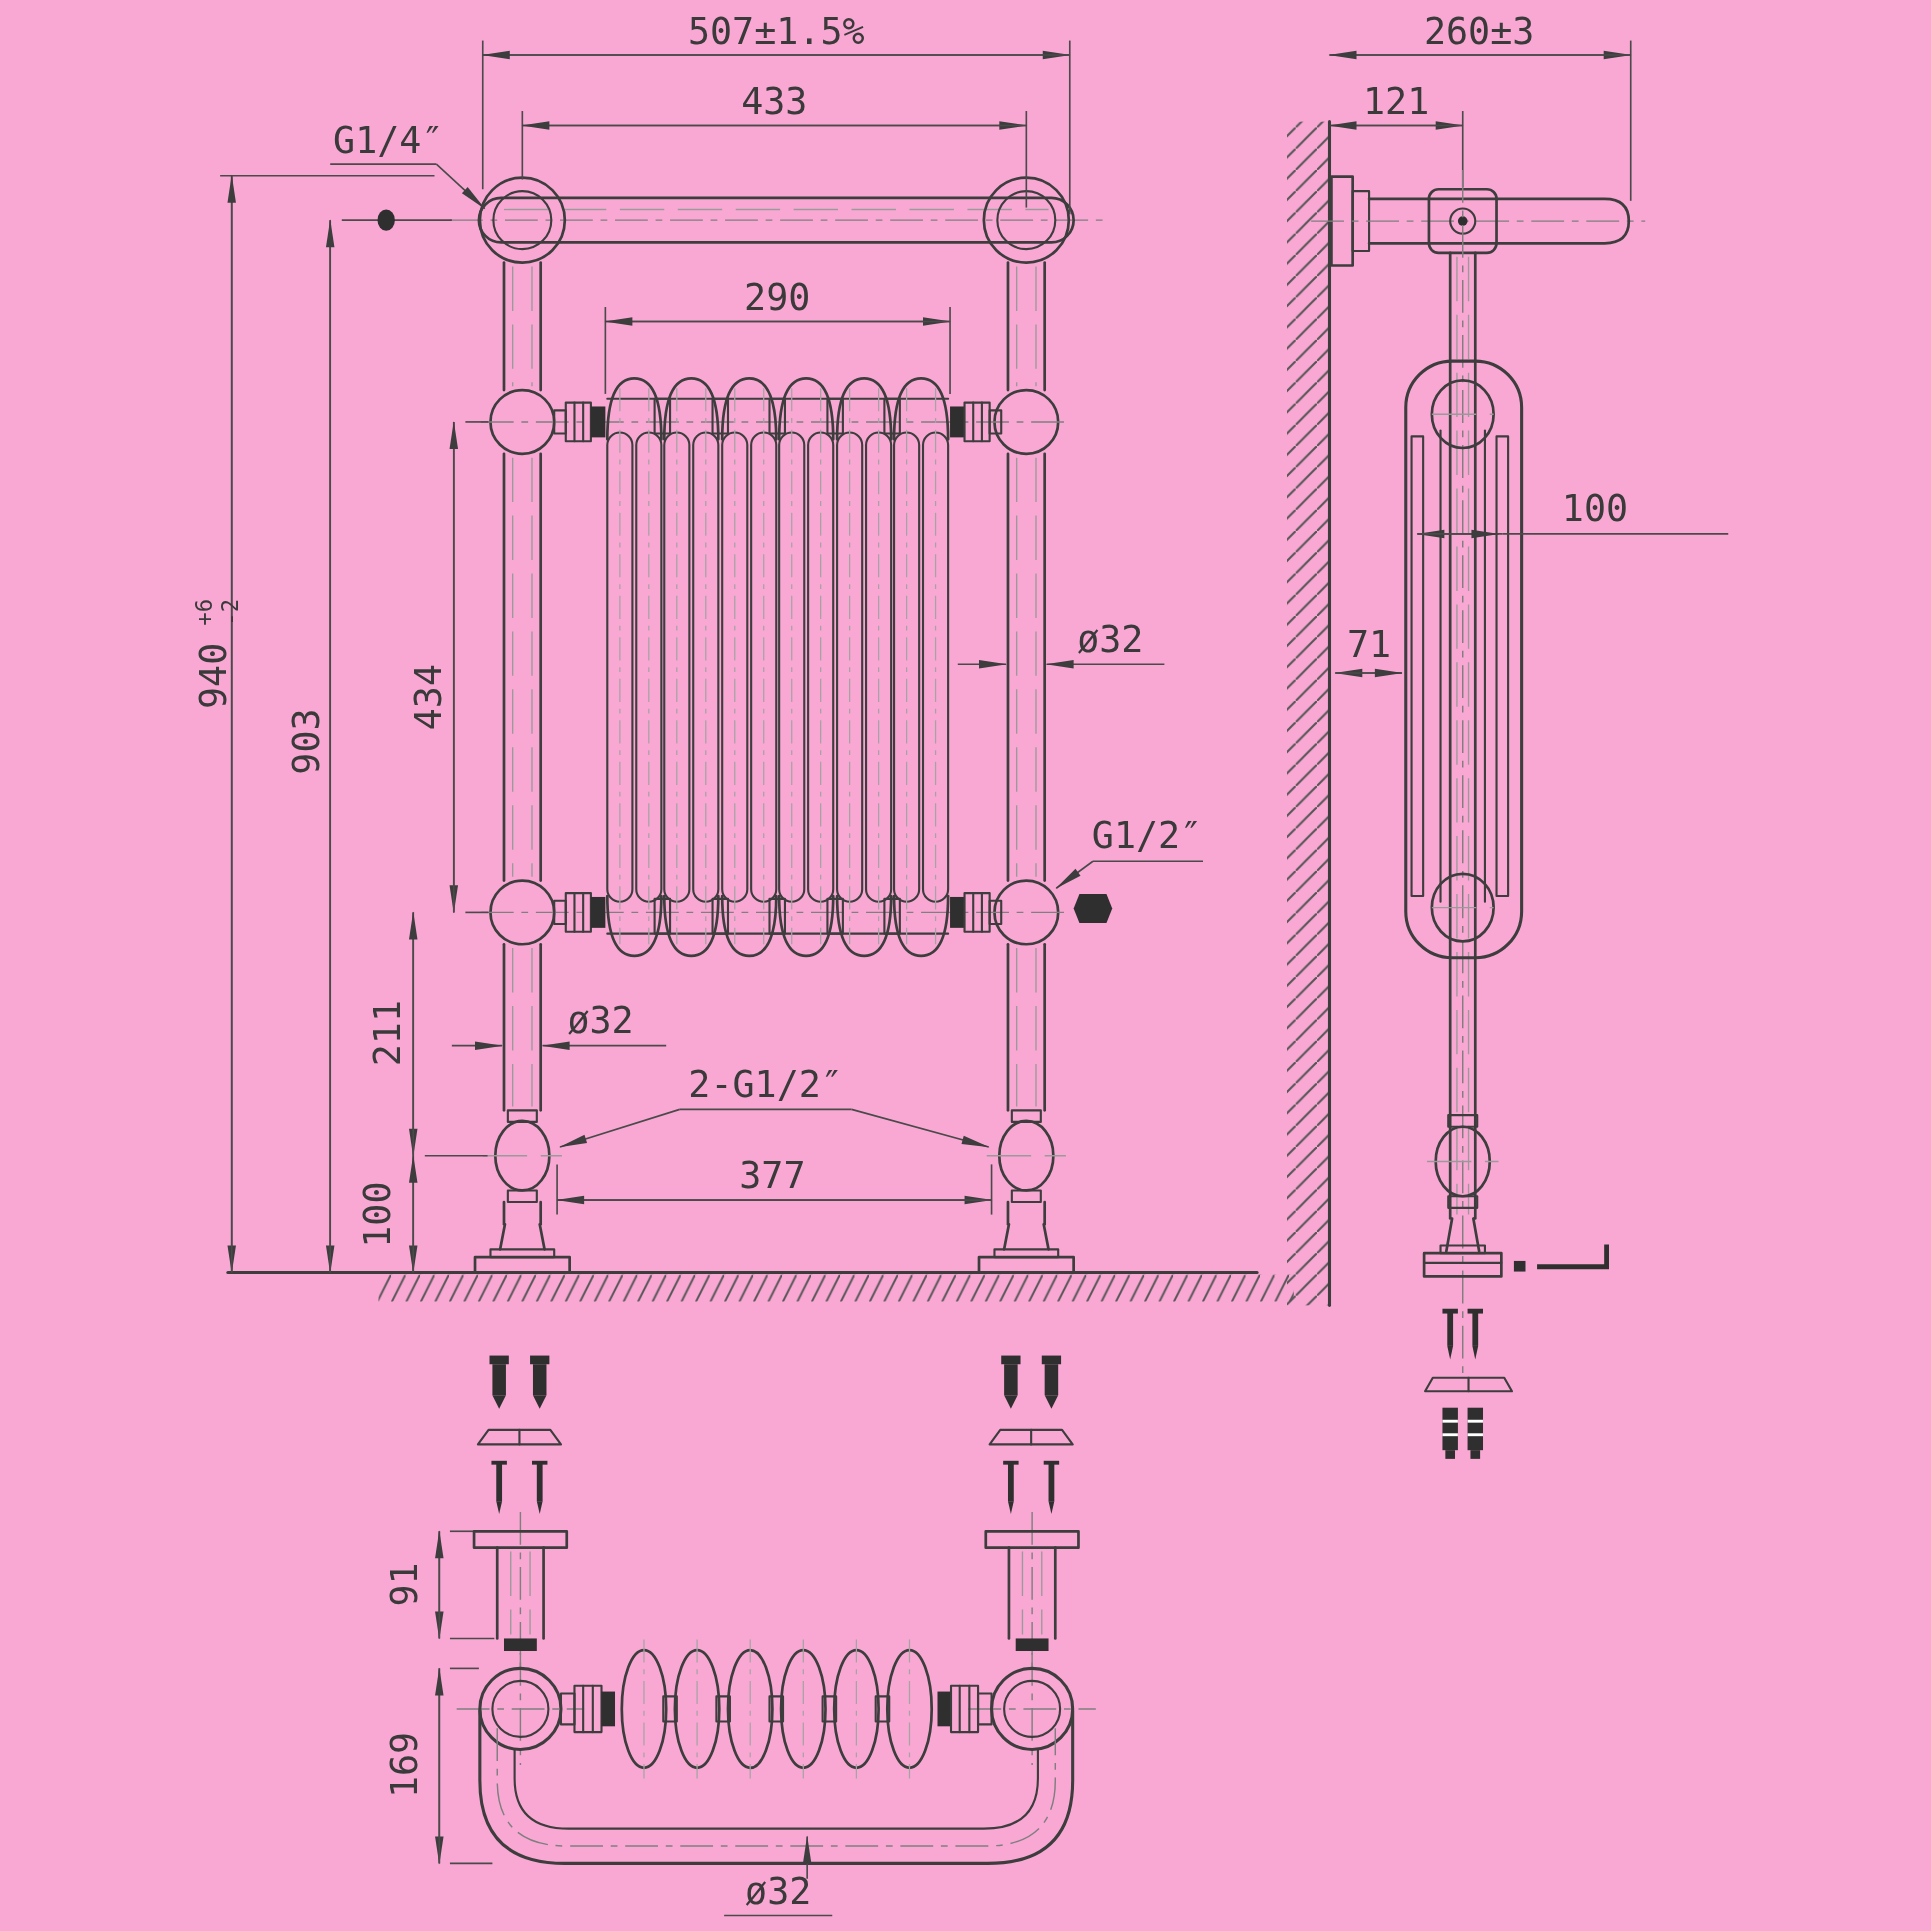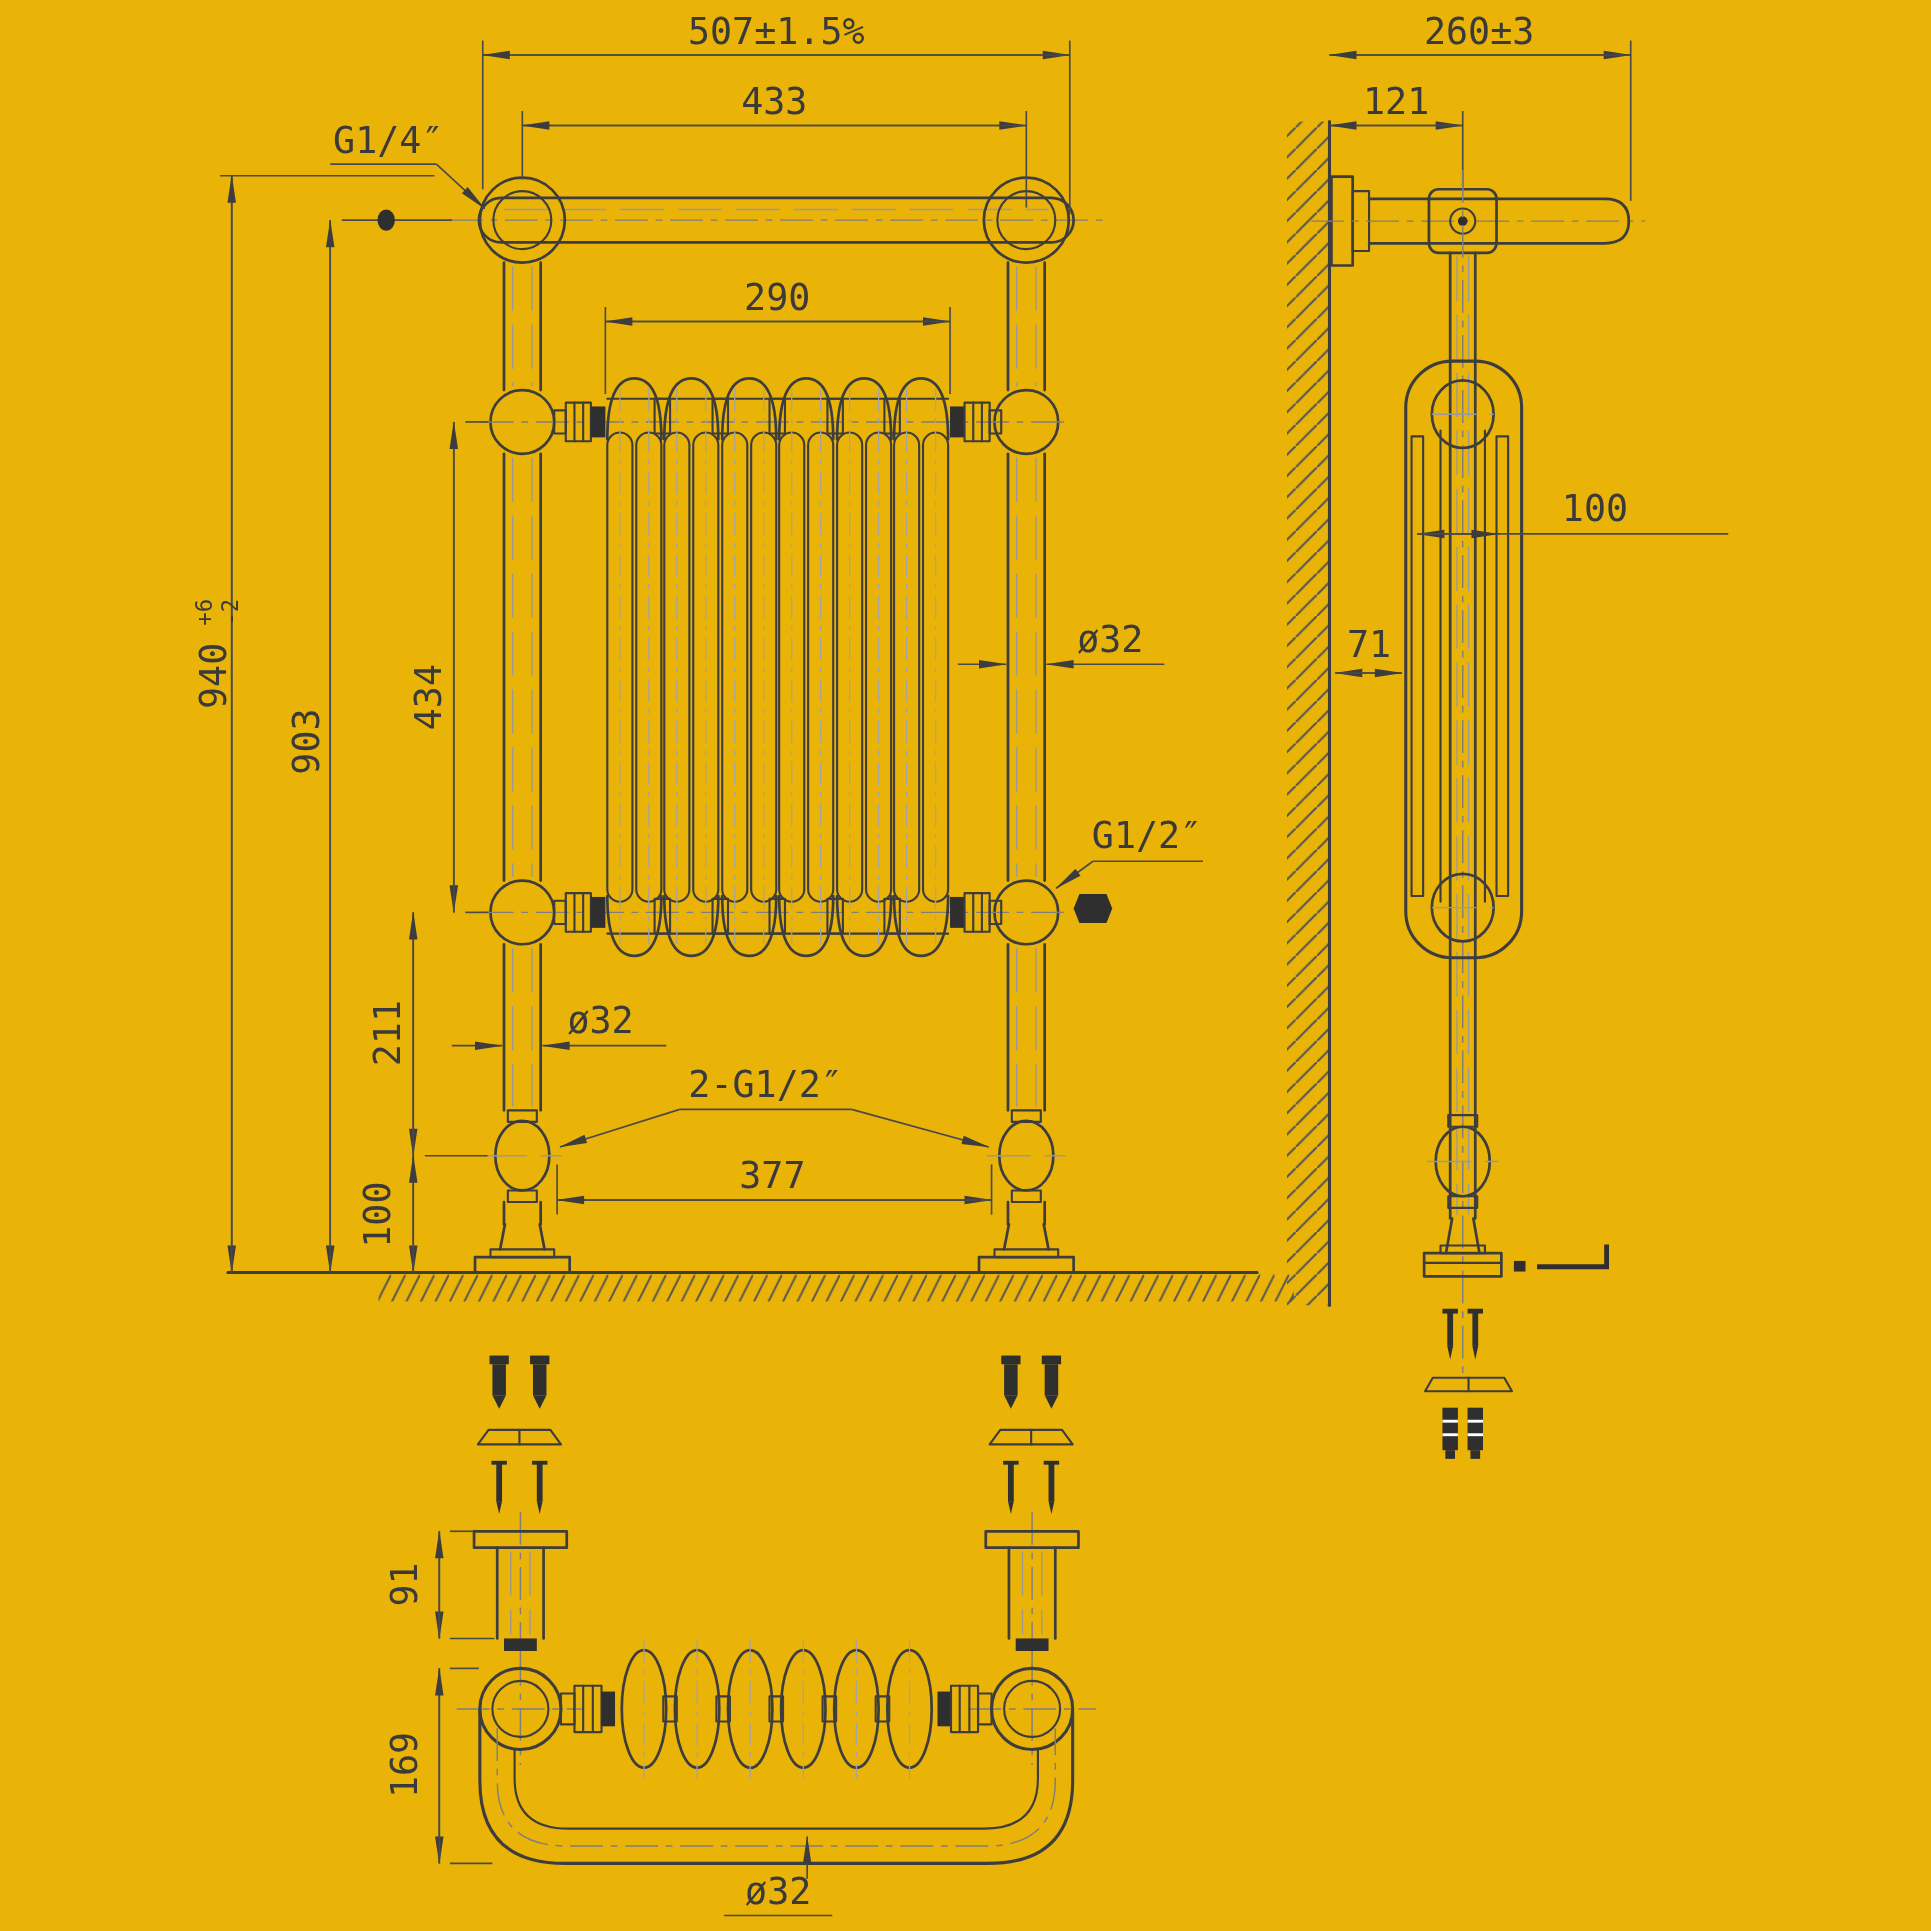--- a/index.html
+++ b/index.html
@@ -3,7 +3,7 @@
 <meta charset="utf-8">
 <style>
   html,body{margin:0;padding:0;background:#ffffff;}
-  .stage{position:relative;width:1931px;height:1931px;background:#eab308;overflow:hidden;}
+  .stage{position:relative;width:1931px;height:1931px;background:#f9a8d4;overflow:hidden;}
   svg{position:absolute;left:0;top:0;}
   .ol{fill:none;stroke:#3d3d3d;stroke-width:2.8;stroke-linecap:round;stroke-linejoin:round}
   .o2{fill:none;stroke:#3d3d3d;stroke-width:2.2;stroke-linecap:round;stroke-linejoin:round}

